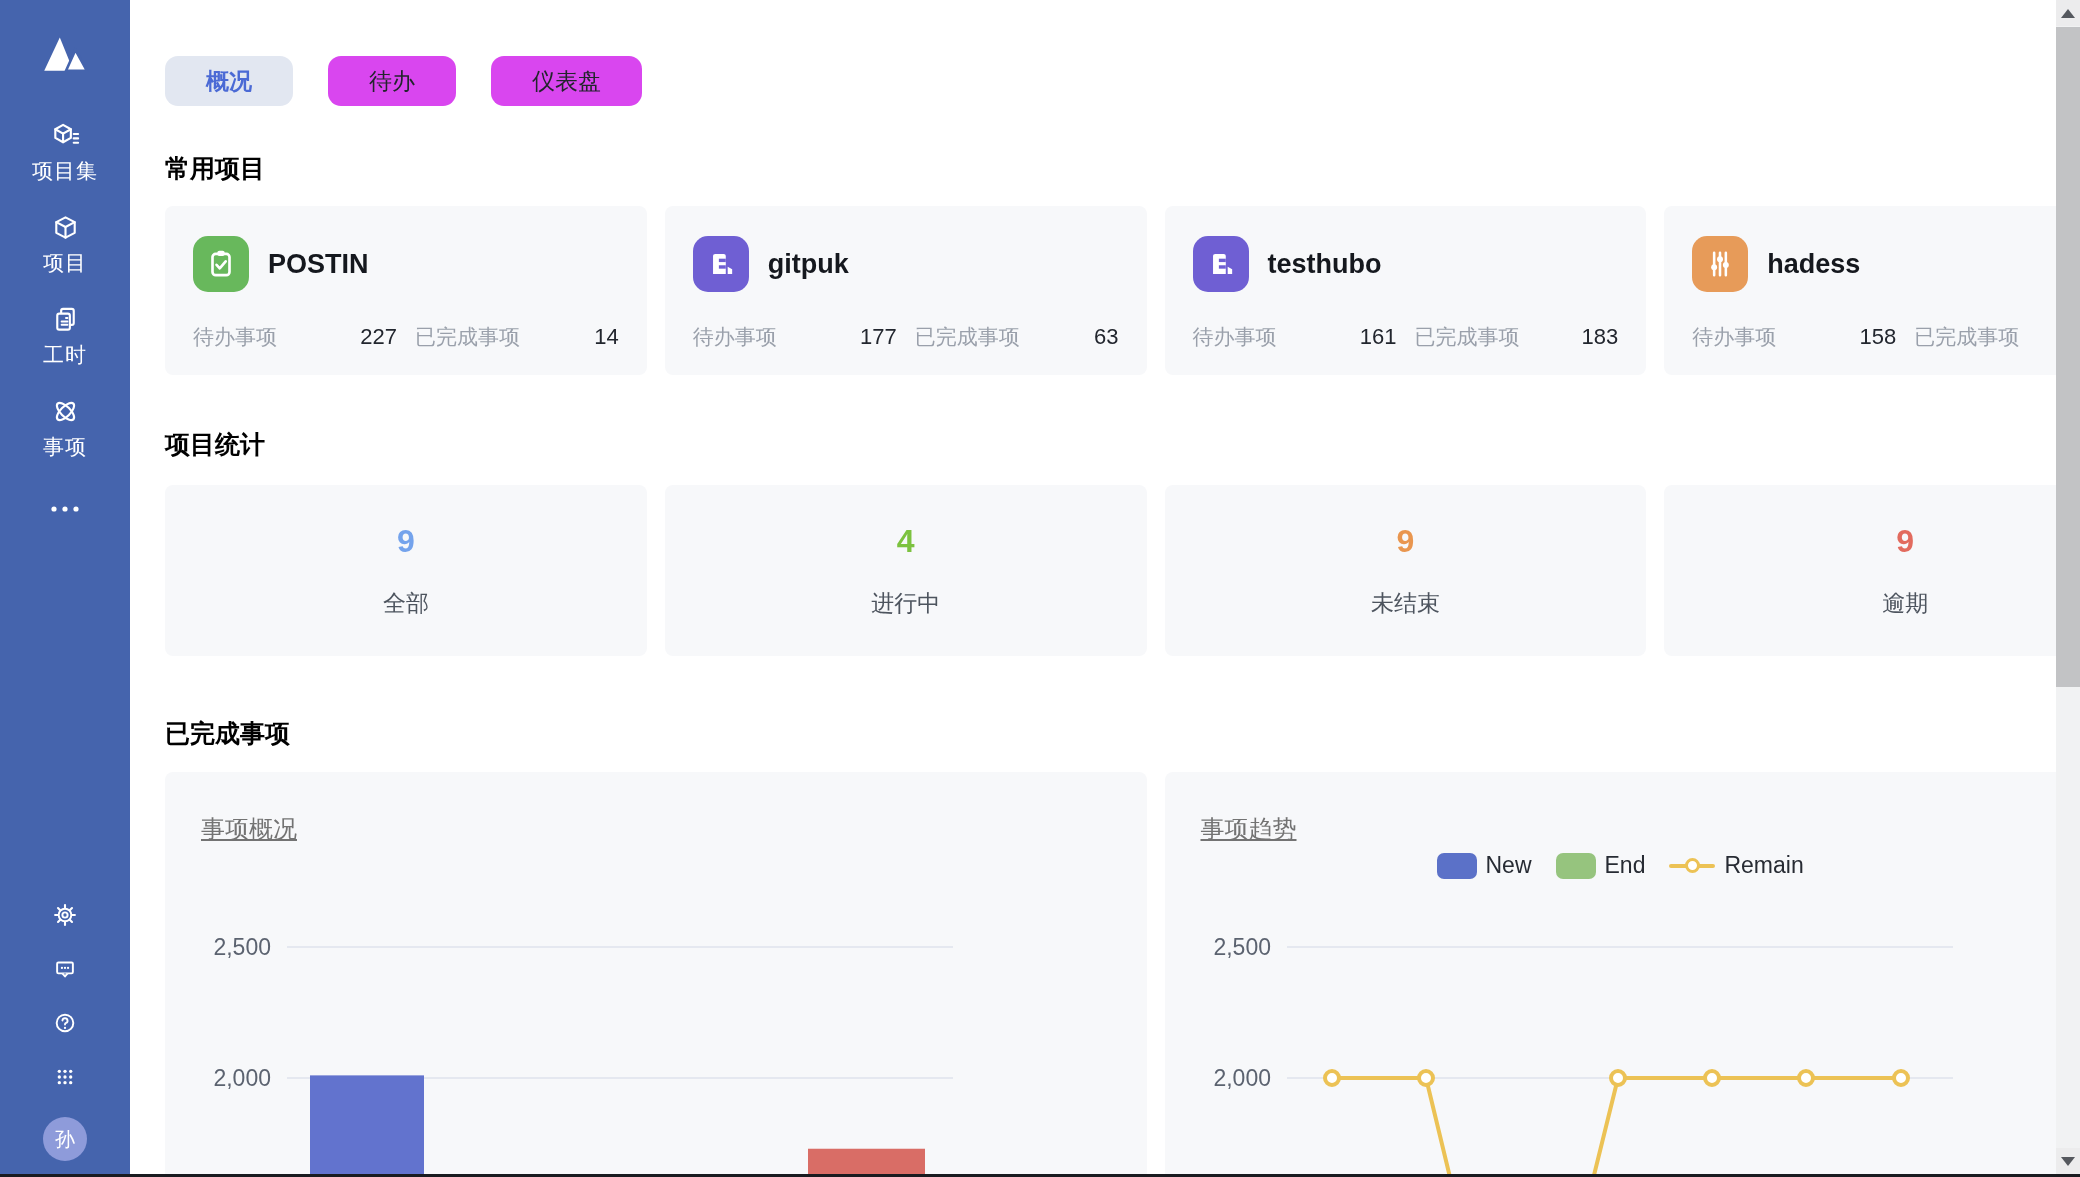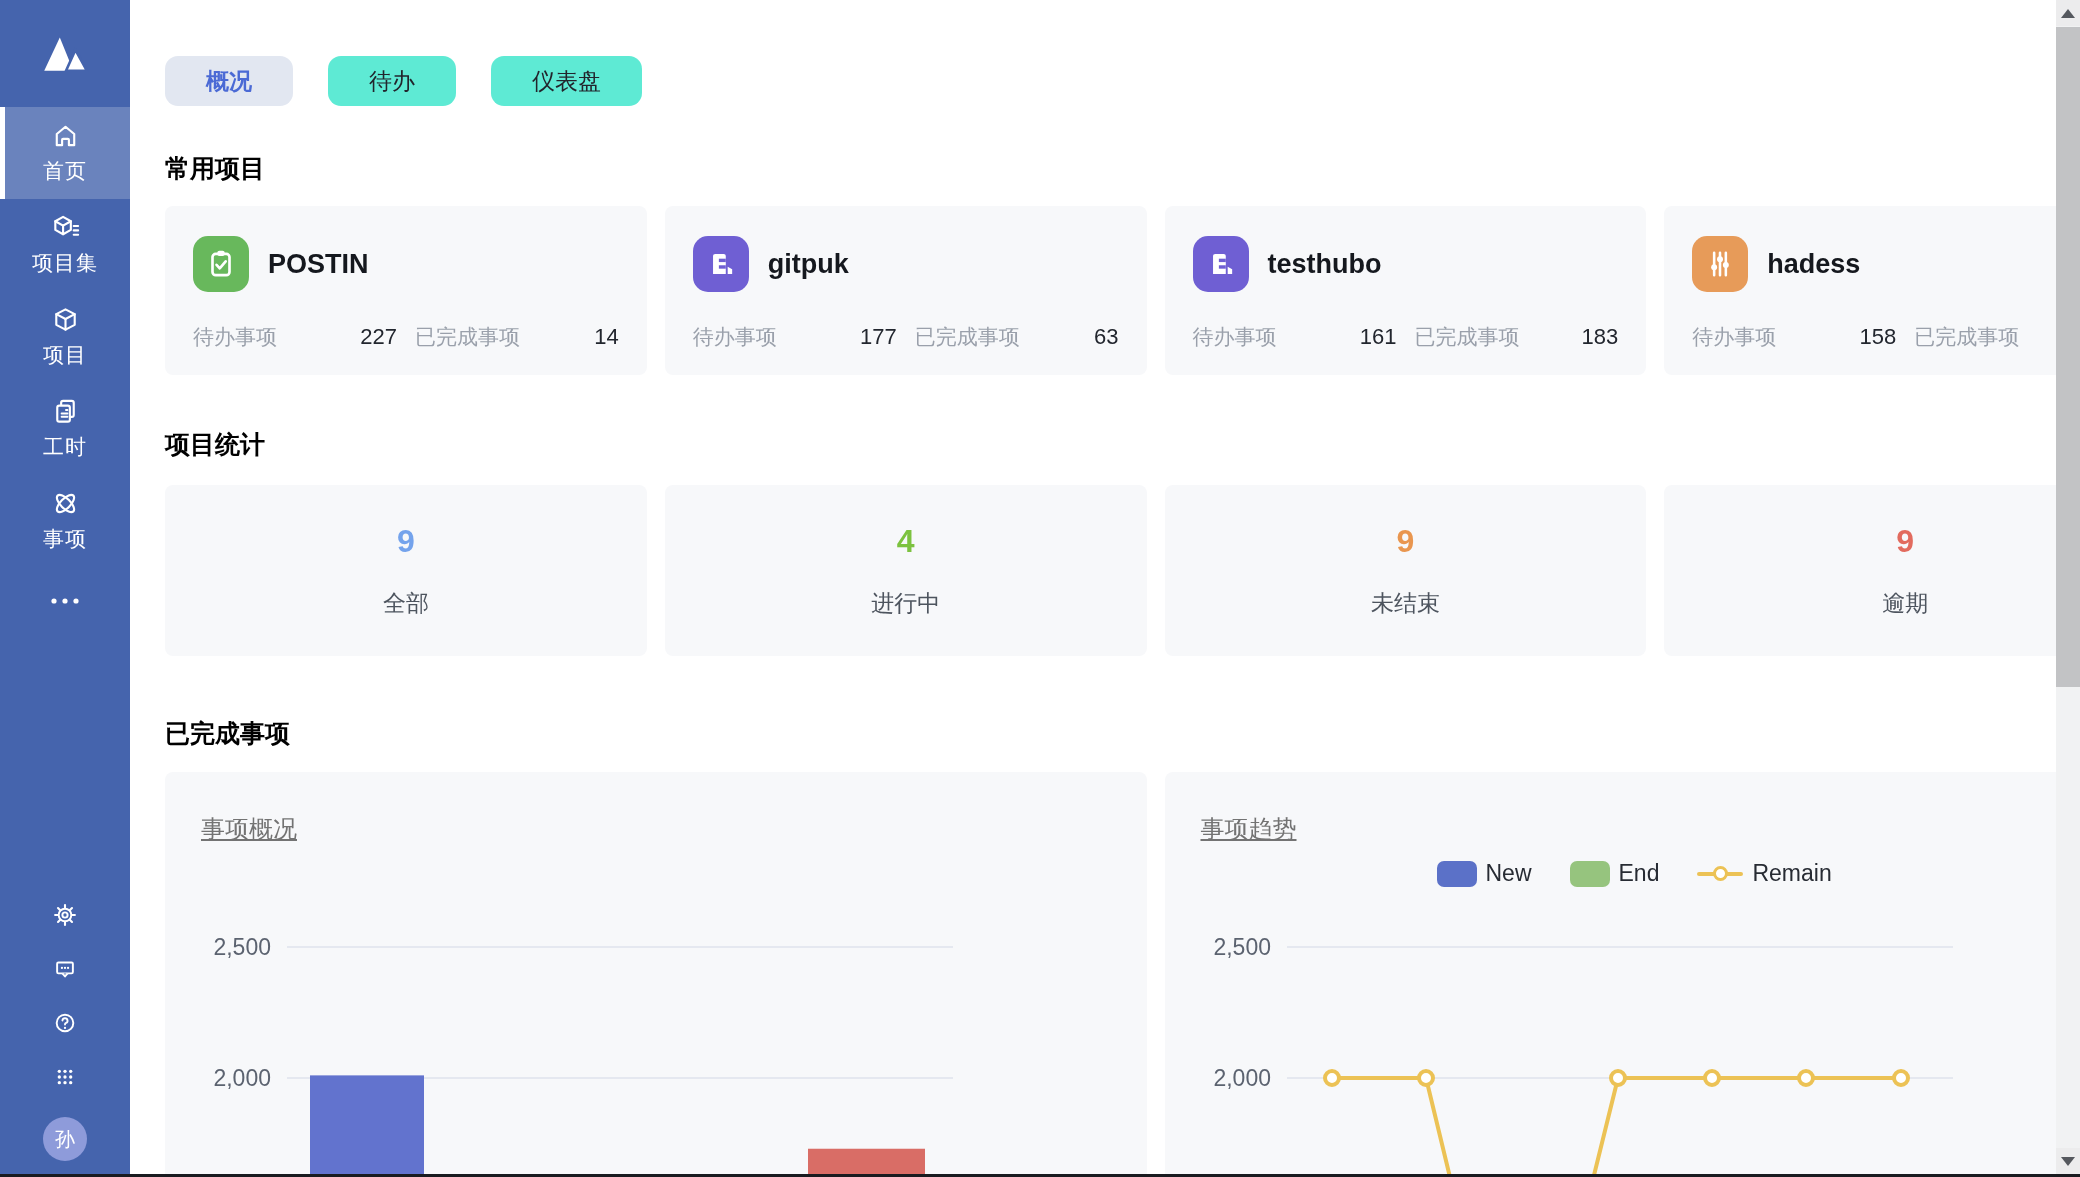--- a/index.html
+++ b/index.html
@@ -26,7 +26,7 @@
   .main { position:absolute; left:130px; top:0; width:2054px; height:100%; background:#fff; padding:40px 38px 0 35px;margin-top:16px; }
 
   .tabs { display:flex; gap:35px; }
-  .tab { height:50px; padding:0 41px; border-radius:13px; background:#5eead4; display:flex; align-items:center; font-size:23px; color:#22252c; cursor:pointer; }
+  .tab { height:50px; padding:0 41px; border-radius:13px; background:#d946ef; display:flex; align-items:center; font-size:23px; color:#22252c; cursor:pointer; }
   .tab.active { background:#e2e7f1; color:#4b6ad5; font-weight:700; }
 
   h2.sec { font-size:25px; font-weight:700; color:#000000; }

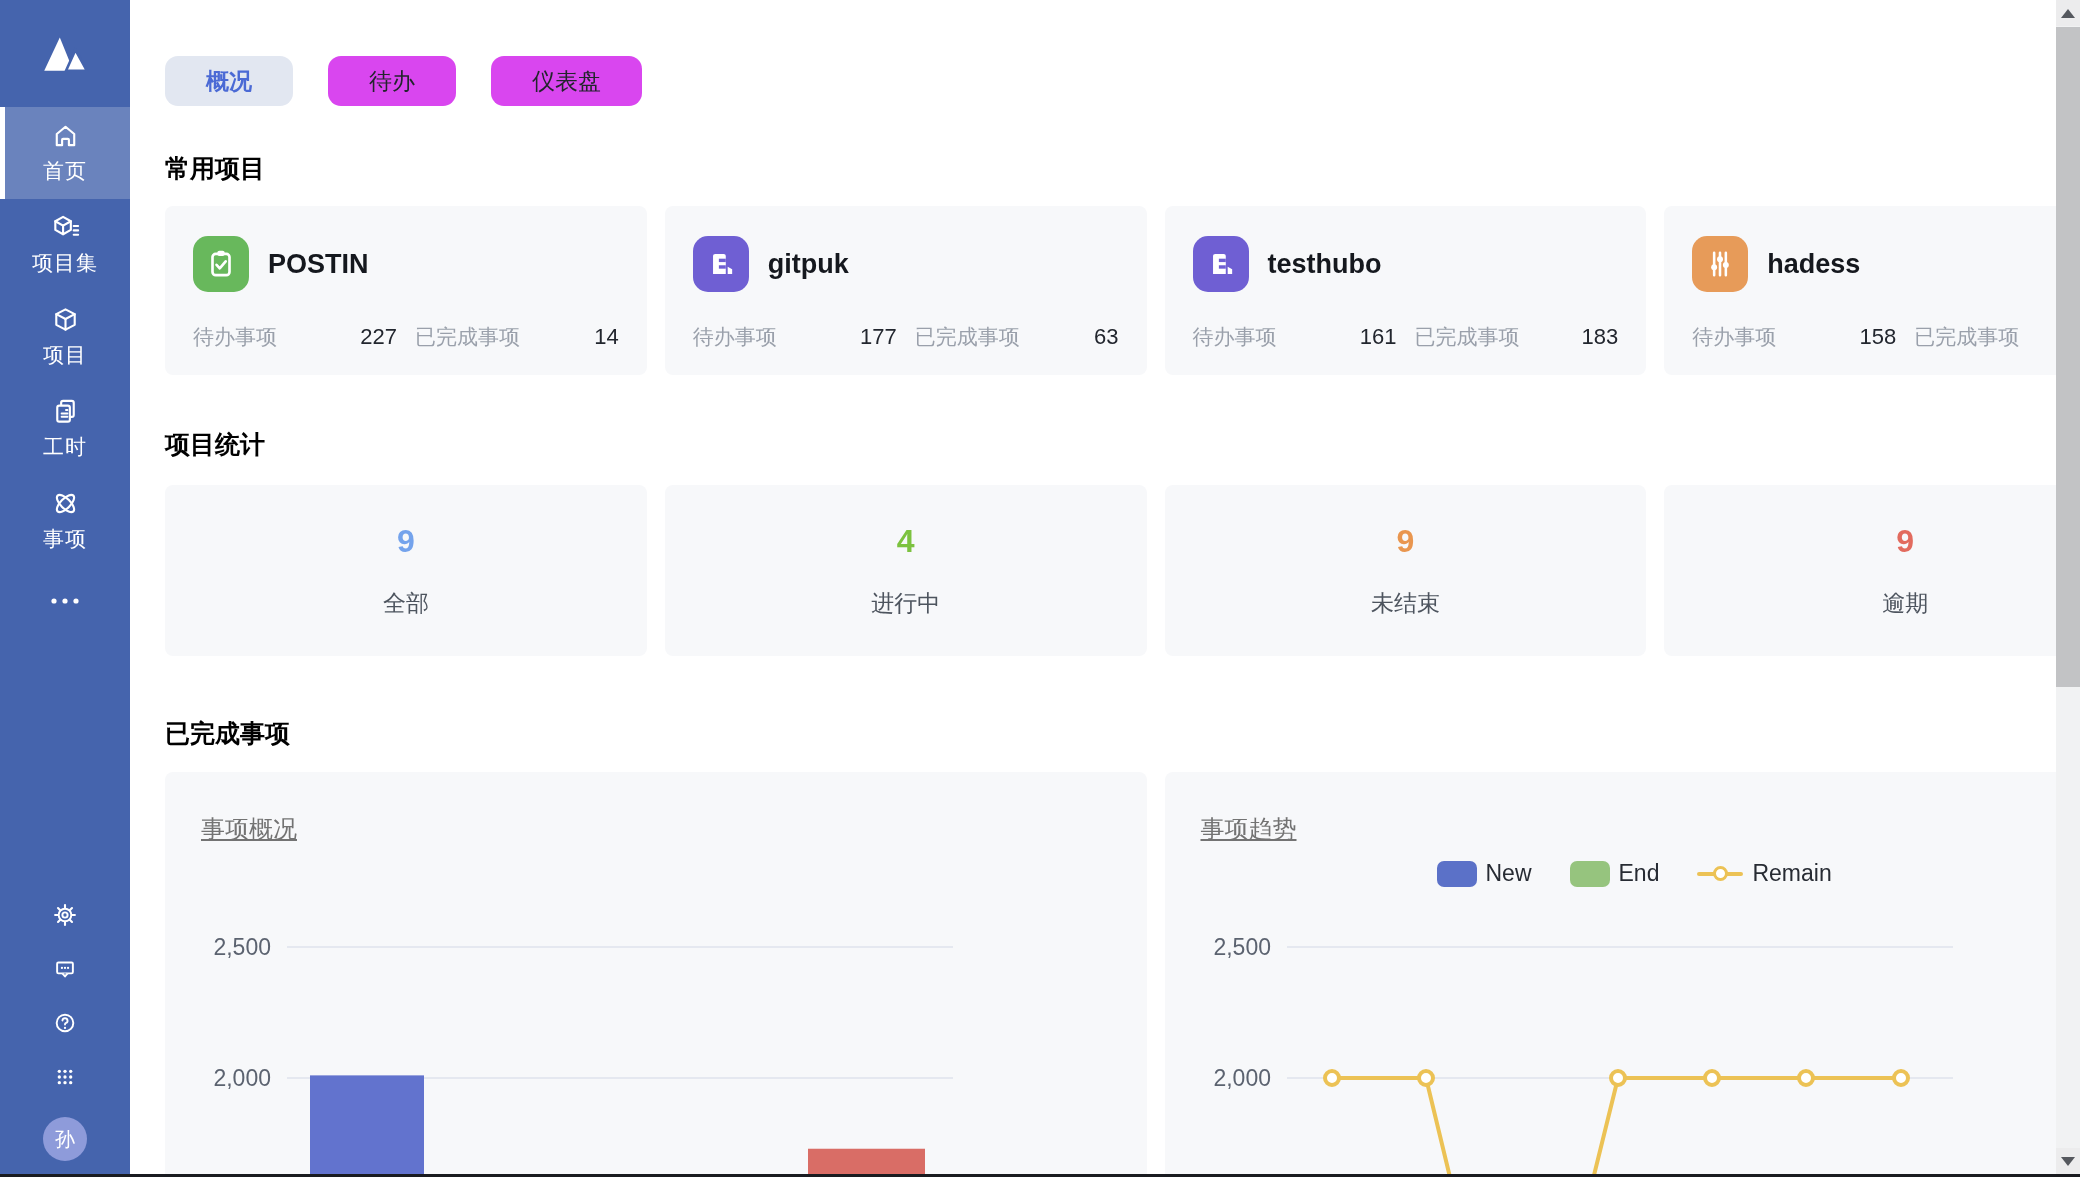--- a/index.html
+++ b/index.html
@@ -84,14 +84,6 @@
     </div>
 
     <div class="nav">
-      <div class="nav-item active">
-        <span class="nav-icon">
-          <svg width="31" height="31" viewBox="0 0 32 32" fill="none" stroke="#fff" stroke-width="2.2" stroke-linecap="round" stroke-linejoin="round">
-            <path d="M7 26 V14.5 L16 7 l9 7.5 V26 h-5.5 v-5.5 a1 1 0 0 0 -1 -1 h-5 a1 1 0 0 0 -1 1 V26 z"></path>
-          </svg>
-        </span>
-        <span class="nav-label">首页</span>
-      </div>
 
       <div class="nav-item">
         <span class="nav-icon">

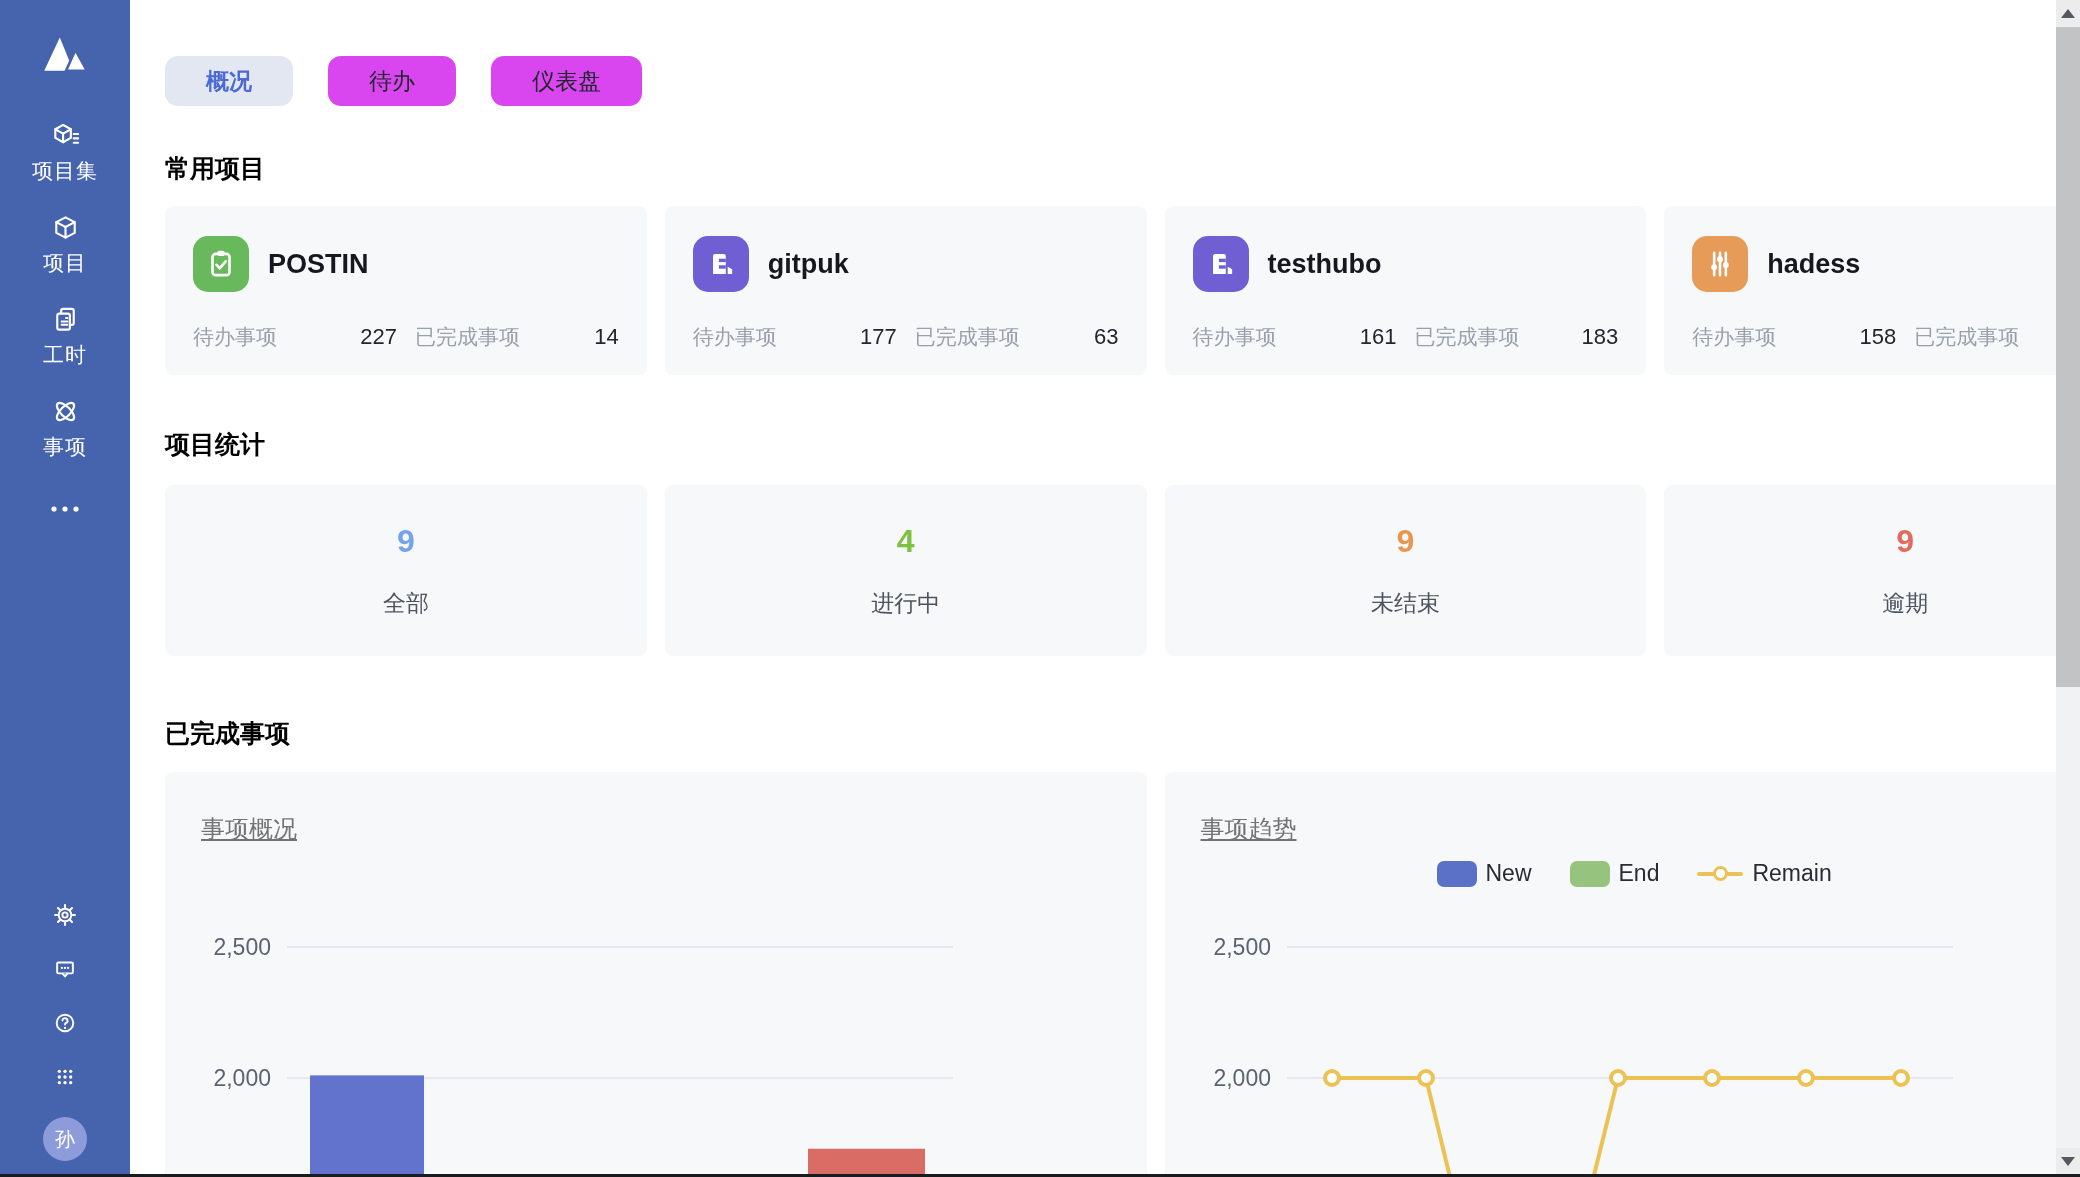--- a/index.html
+++ b/index.html
@@ -53,7 +53,7 @@
   .chart-card { position:relative; background:#f7f8fa; border-radius:8px; height:500px; overflow:hidden; }
   .chart-title { position:absolute; top:41px; left:36px; font-size:24px; color:#737373; z-index:2;text-decoration:underline; }
   .chart-svg { position:absolute; left:0; top:0; }
-  .legend { position:absolute; top:88px; left:272px; display:flex; gap:38px; align-items:center; font-size:23px; color:#272b33; z-index:2; }
+  .legend { position:absolute; top:80px; left:272px; display:flex; gap:24px; align-items:center; font-size:23px; color:#272b33; z-index:2; }
   .leg-item { display:flex; align-items:center; gap:9px; }
   .swatch { width:40px; height:26px; border-radius:7px; }
   .lm { position:relative; width:46px; height:16px; display:inline-block; }

